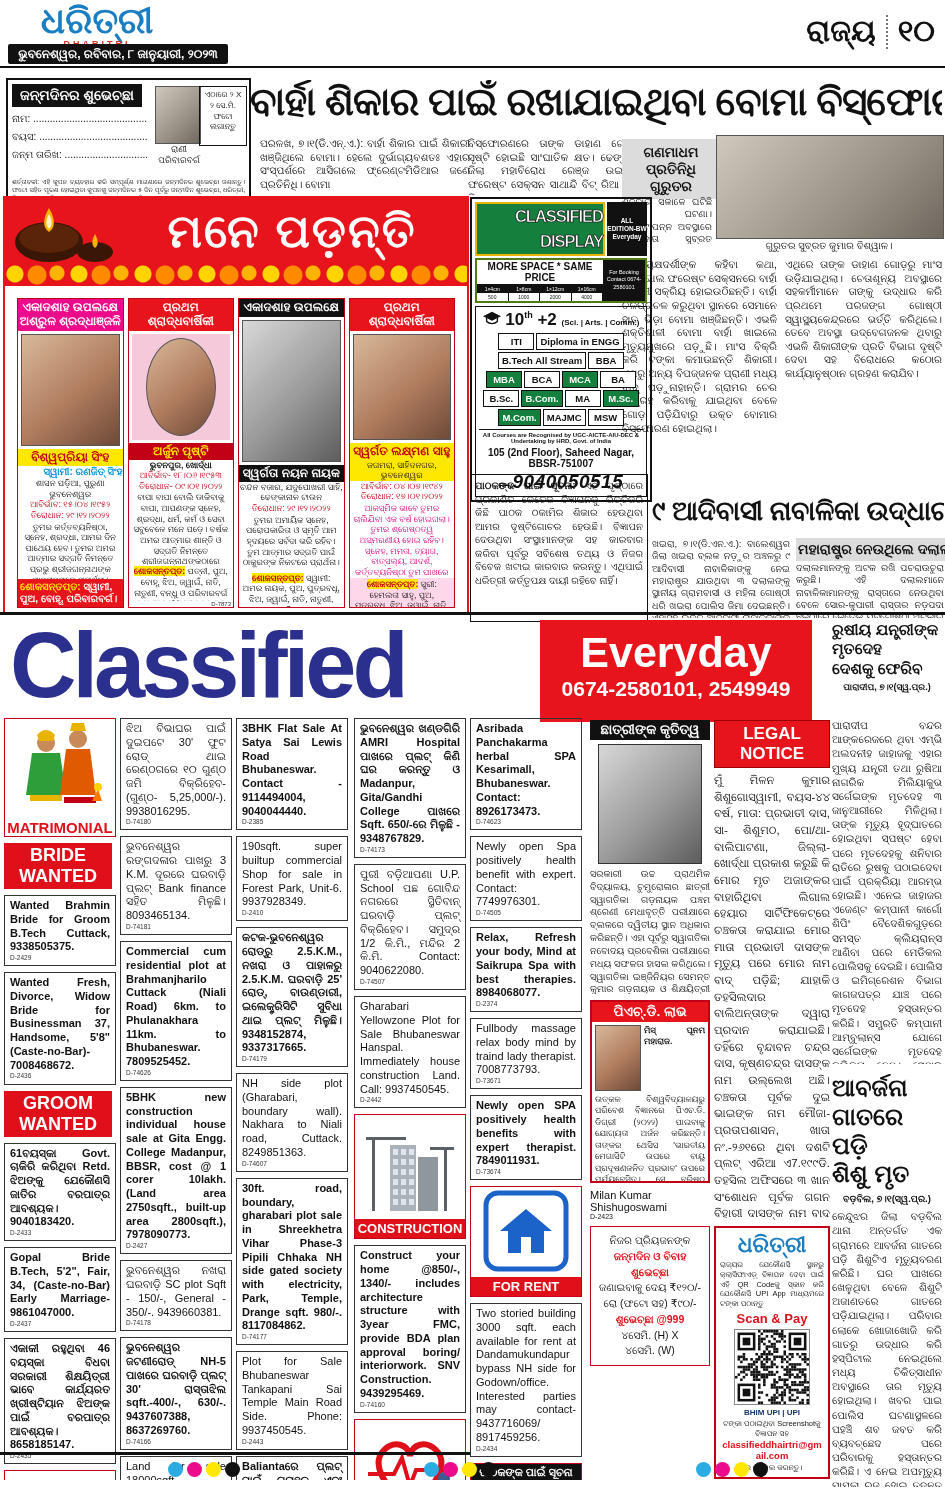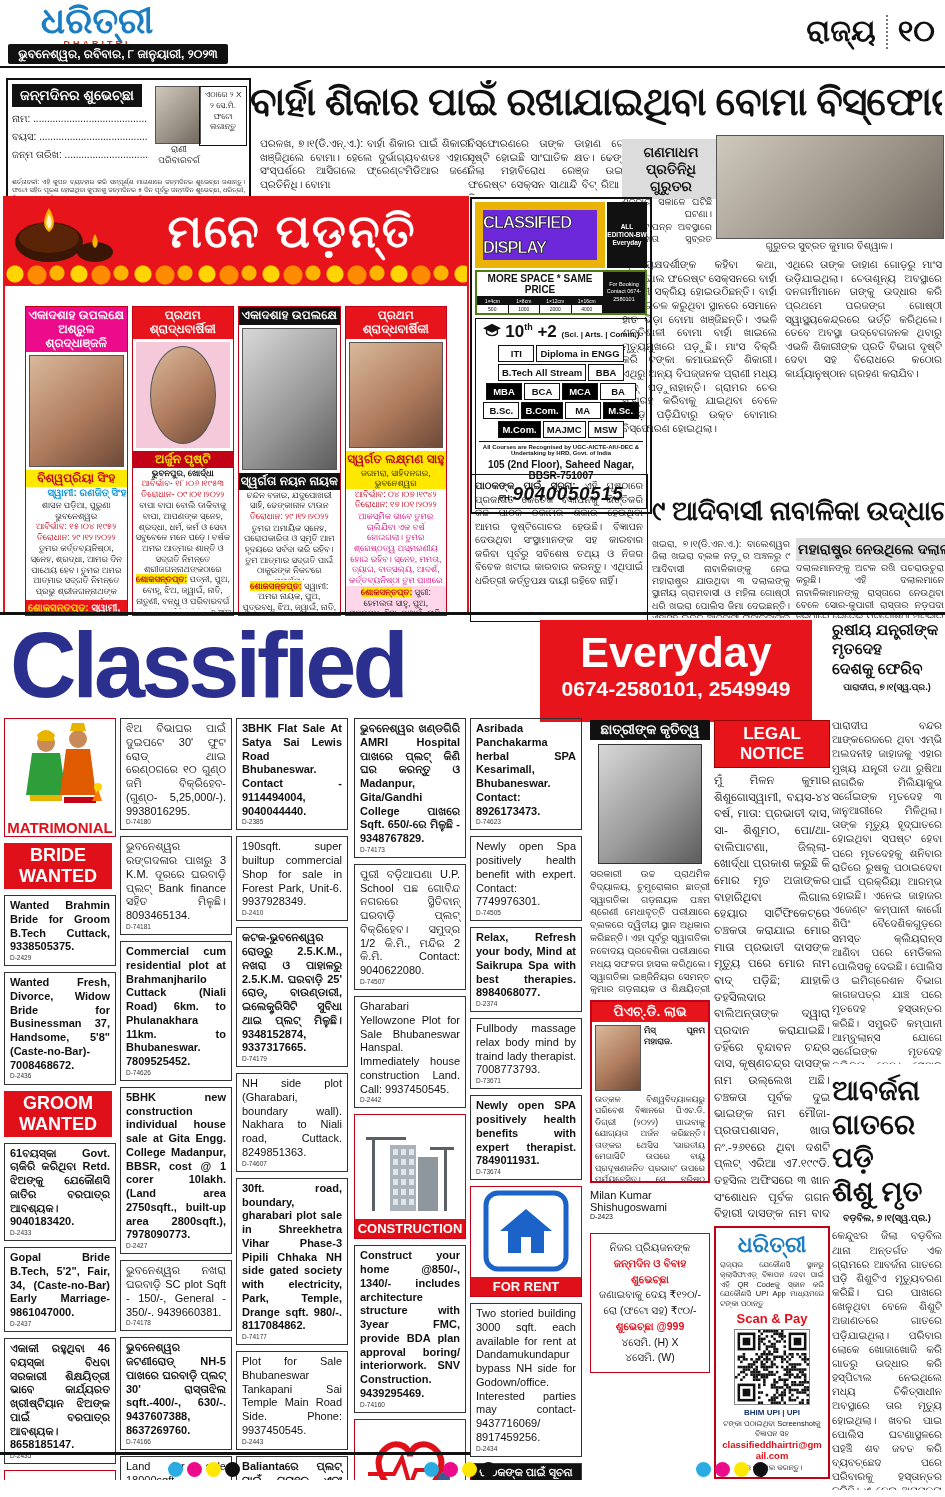--- a/index.html
+++ b/index.html
@@ -68,8 +68,8 @@
   
   .cdbox{border:2px solid #111;padding:3px;font-size:9px}
   .cd-titlerow{display:flex;gap:2px;align-items:stretch}
-  .cd-title{flex:1;border:8px solid #eab308;font-size:16.5px;font-weight:bold;letter-spacing:-1px;text-align:left;
-            font-family:"Liberation Sans",sans-serif;-webkit-text-stroke:0.6px #111;color:#fff;text-shadow:0 0 1px #111;background:#6d28d9;line-height:1.5}
+  .cd-title{flex:1;border:2px solid #eab308;font-size:16.5px;font-weight:bold;letter-spacing:-1px;text-align:right;
+            font-family:"Liberation Sans",sans-serif;-webkit-text-stroke:0.6px #111;color:#fff;text-shadow:0 0 1px #111;background:#15803d;line-height:1.5}
   .cd-corner{width:40px;background:#111;color:#fff;font-size:6.5px;text-align:center;display:flex;align-items:center;justify-content:center;line-height:1.2;font-weight:bold}
   .cd-strip{border:2px solid #4d7c0f;margin-top:2px;display:flex}
   .cd-strip .l{flex:1}

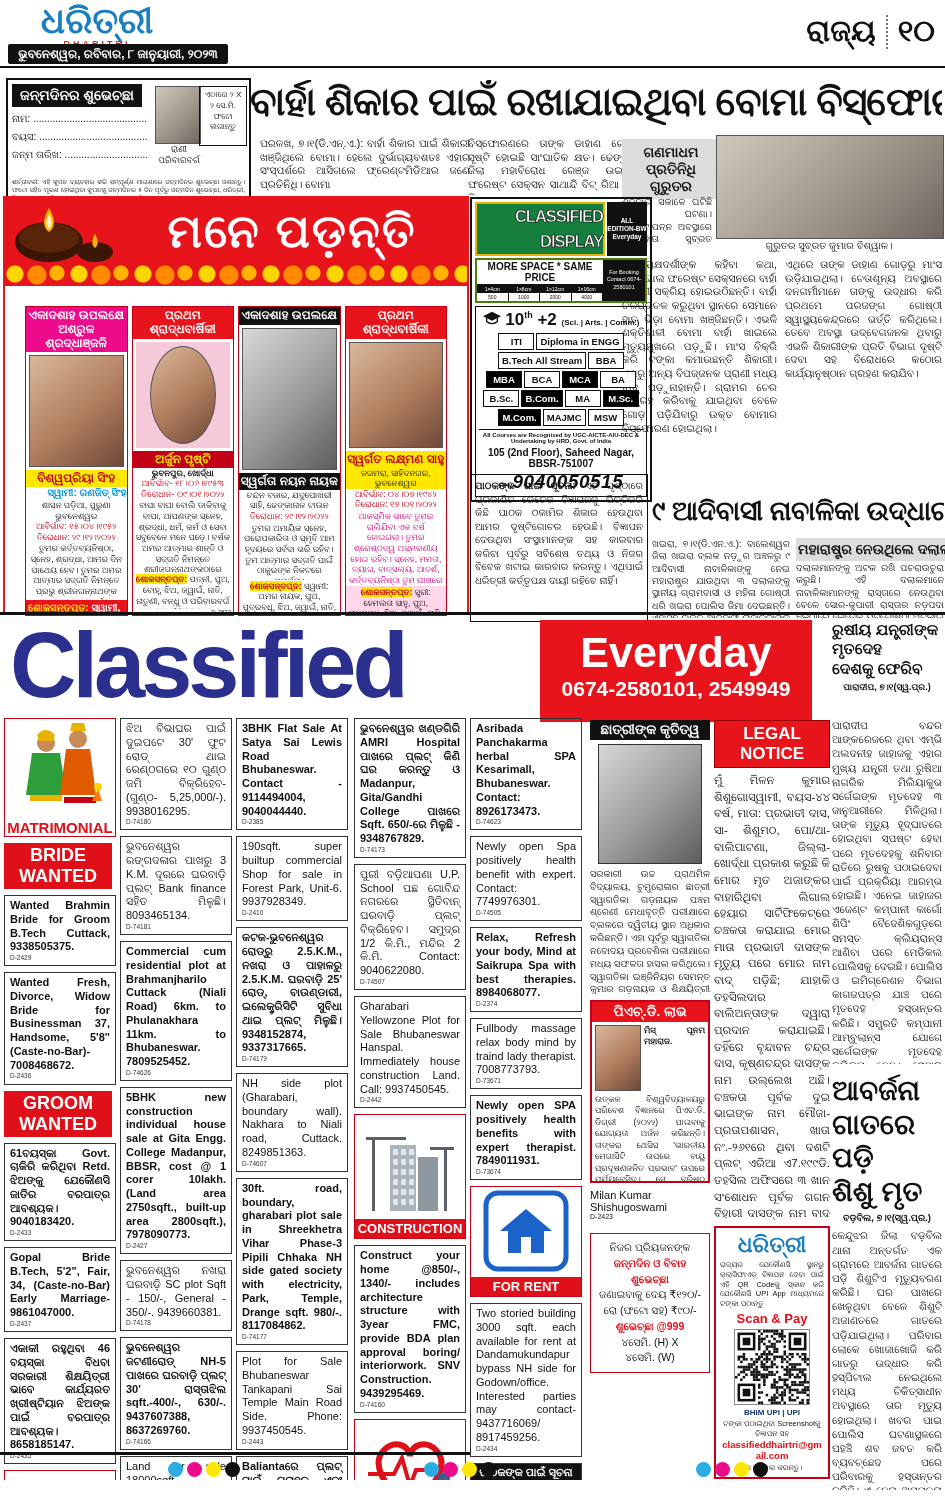--- a/index.html
+++ b/index.html
@@ -171,7 +171,7 @@
   <div class="abs ph" style="left:716px;top:135px;width:226px;height:102px"></div>
   <div class="abs cap" style="left:716px;top:240px;width:226px;font-size:10px">ଗୁରୁତର ସୁବ୍ରତ କୁମାର ବିଶ୍ୱାଳ।</div>
   <div class="abs body10 j" style="left:622px;top:258px;width:155px;height:232px;overflow:hidden">ପ୍ରତ୍ୟକ୍ଷଦର୍ଶୀଙ୍କ କହିବା କଥା, ଉଇଭୋଲ ଫରେଷ୍ଟ ସେକ୍ସନରେ ବାର୍ହା ଶିକାରୀ ସକ୍ରିୟ ହୋଇଉଠିଛନ୍ତି। ବାର୍ହା ଚଳପ୍ରଚଳ କରୁଥିବା ସ୍ଥାନରେ ସେମାନେ ହାତ ଭିଡ଼ା ବୋମା ଖଞ୍ଜିଛନ୍ତି। ଏଭଳି ଶକ୍ତିଶାଳୀ ବୋମା ବାର୍ହା ଖାଇଲେ ମୃତ୍ୟୁମୁଖରେ ପଡ଼ୁଛି। ମାଂସ ବିକ୍ରି କରି ଟଙ୍କା କମାଉଛନ୍ତି ଶିକାରୀ। ଏଥିରୁ ଅନ୍ୟ ବିପଜ୍ଜନକ ପ୍ରାଣୀ ମଧ୍ୟ ବାଦ୍ ପଡ଼ୁନାହାନ୍ତି। ଗ୍ରାମର ଚେର ସଂଗ୍ରହ କରିବାକୁ ଯାଇଥିବା ବେଳେ ଗୋଡ଼ ପଡ଼ିଯିବାରୁ ଉକ୍ତ ବୋମାର ବିସ୍ଫୋରଣ ହୋଇଥିଲା।</div>
-  <div class="abs body10 j" style="left:785px;top:258px;width:157px;height:232px;overflow:hidden">ଏଥିରେ ତାଙ୍କ ଡାହାଣ ଗୋଡ଼ରୁ ମାଂସ ଉଡ଼ିଯାଇଥିଲା। ଚେତାଶୂନ୍ୟ ଅବସ୍ଥାରେ ଦନଗର୍ମୀମାନେ ତାଙ୍କୁ ଉଦ୍ଧାର କରି ପ୍ରଥମେ ପରଜଙ୍ଗ ଗୋଷ୍ଠୀ ସ୍ୱାସ୍ଥ୍ୟକେନ୍ଦ୍ରରେ ଭର୍ତ୍ତି କରିଥିଲେ। ତେବେ ଅବସ୍ଥା ଉଦ୍‌ବେଗଜନକ ଥିବାରୁ ଏଭଳି ଶିକାରୀଙ୍କ ପ୍ରତି ବିଭାଗ ଦୃଷ୍ଟି ଦେବା ସହ ବିରୋଧରେ କଠୋର କାର୍ଯ୍ୟାନୁଷ୍ଠାନ ଗ୍ରହଣ କରାଯିବ।</div>
+  <div class="abs body10 j" style="left:785px;top:258px;width:157px;height:232px;overflow:hidden">ଏଥିରେ ତାଙ୍କ ଡାହାଣ ଗୋଡ଼ରୁ ମାଂସ ଉଡ଼ିଯାଇଥିଲା। ଚେତାଶୂନ୍ୟ ଅବସ୍ଥାରେ ସହକର୍ମୀମାନେ ତାଙ୍କୁ ଉଦ୍ଧାର କରି ପ୍ରଥମେ ପରଜଙ୍ଗ ଗୋଷ୍ଠୀ ସ୍ୱାସ୍ଥ୍ୟକେନ୍ଦ୍ରରେ ଭର୍ତ୍ତି କରିଥିଲେ। ତେବେ ଅବସ୍ଥା ଉଦ୍‌ବେଗଜନକ ଥିବାରୁ ଏଭଳି ଶିକାରୀଙ୍କ ପ୍ରତି ବିଭାଗ ଦୃଷ୍ଟି ଦେବା ସହ ବିରୋଧରେ କଠୋର କାର୍ଯ୍ୟାନୁଷ୍ଠାନ ଗ୍ରହଣ କରାଯିବ।</div>
 
   <div class="abs story-h2" style="left:652px;top:496px;width:292px;overflow:hidden">୯ ଆଦିବାସୀ ନାବାଳିକା ଉଦ୍ଧାର</div>
   <div class="abs body10 j" style="left:652px;top:538px;width:138px;height:80px;overflow:hidden;font-size:9.5px">ଖଇରା, ୭।୧(ଡି.ଏନ.ଏ.): ବାଲେଶ୍ୱର ଜିଲା ଖଇରା ବ୍ଲକ ନଡ଼ୁର ଅଞ୍ଚଳରୁ ୯ ଆଦିବାସୀ ନାବାଳିକାଙ୍କୁ ନେଇ ମହାରାଷ୍ଟ୍ର ଯାଉଥିବା ୩ ଦଲାଲଙ୍କୁ ସ୍ଥାନୀୟ ଗ୍ରାମବାସୀ ଓ ମହିଳା ଗୋଷ୍ଠୀ ଧରି ଖଇରା ପୋଲିସ ଜିମା ଦେଇଛନ୍ତି। ଏହାସହ ଉକ୍ତ ଆଦିବାସୀ ନାବାଳିକାଙ୍କୁ ଉଦ୍ଧାର କରାଯାଇଛି। ଦଲାଲଙ୍କ ମଧ୍ୟରୁ ୨ଜଣ ମହାରାଷ୍ଟ୍ରର ହୋଇଥିବା ବେଳେ ଅନ୍ୟ ଜଣେ ଖଇରା ବ୍ଲକ କାକୁଚିଆ ଗ୍ରାମର। ଖଇରା ପୋଲିସ</div>

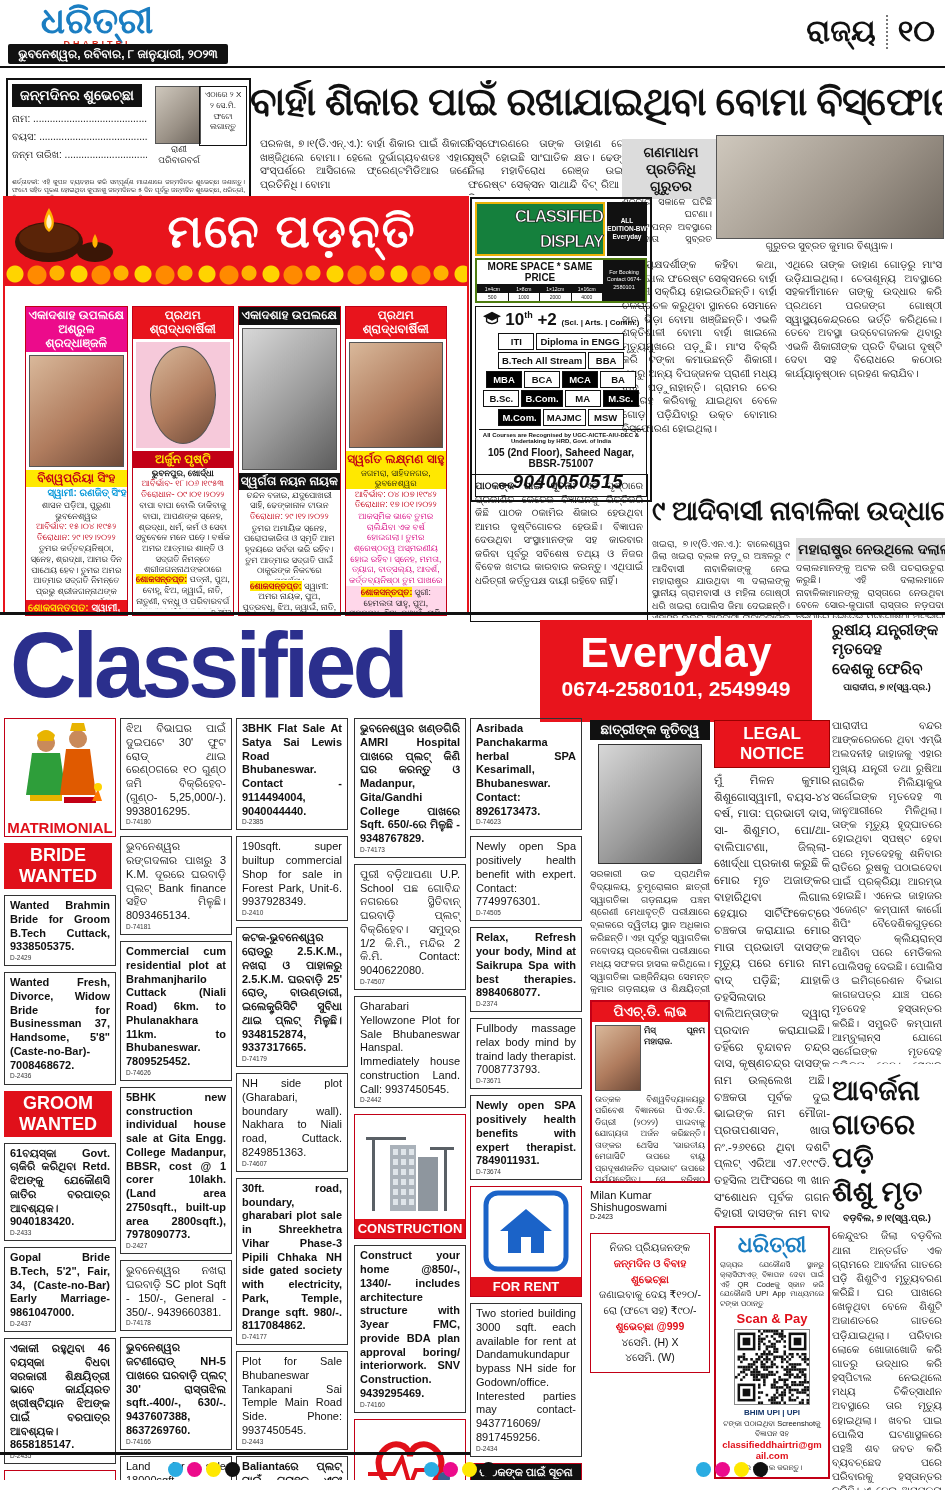--- a/index.html
+++ b/index.html
@@ -43,7 +43,7 @@
                       radial-gradient(circle at 32px 13px,#ff8a00 0 9px,rgba(0,0,0,0) 10px),
                       radial-gradient(circle at 52px 11px,#ffb300 0 7px,rgba(0,0,0,0) 8px);
      background-size:64px 24px;background-repeat:repeat-x}
-  .obits{display:flex;gap:4px;padding:20px;background:#fff}
+  .obits{display:flex;gap:4px;padding:12px;background:#fff}
   .obit{flex:1;border:1.5px solid #c20016;height:308px;overflow:hidden;font-size:8.5px;line-height:1.25}
   .obit .hdr{color:#fff;font-weight:bold;text-align:center;font-size:12px;padding:2px 1px;line-height:1.15}
   .o1 .hdr{background:#ec0b8b}.o2 .hdr{background:#e8141c}.o3 .hdr{background:#111}.o4 .hdr{background:#e8141c}

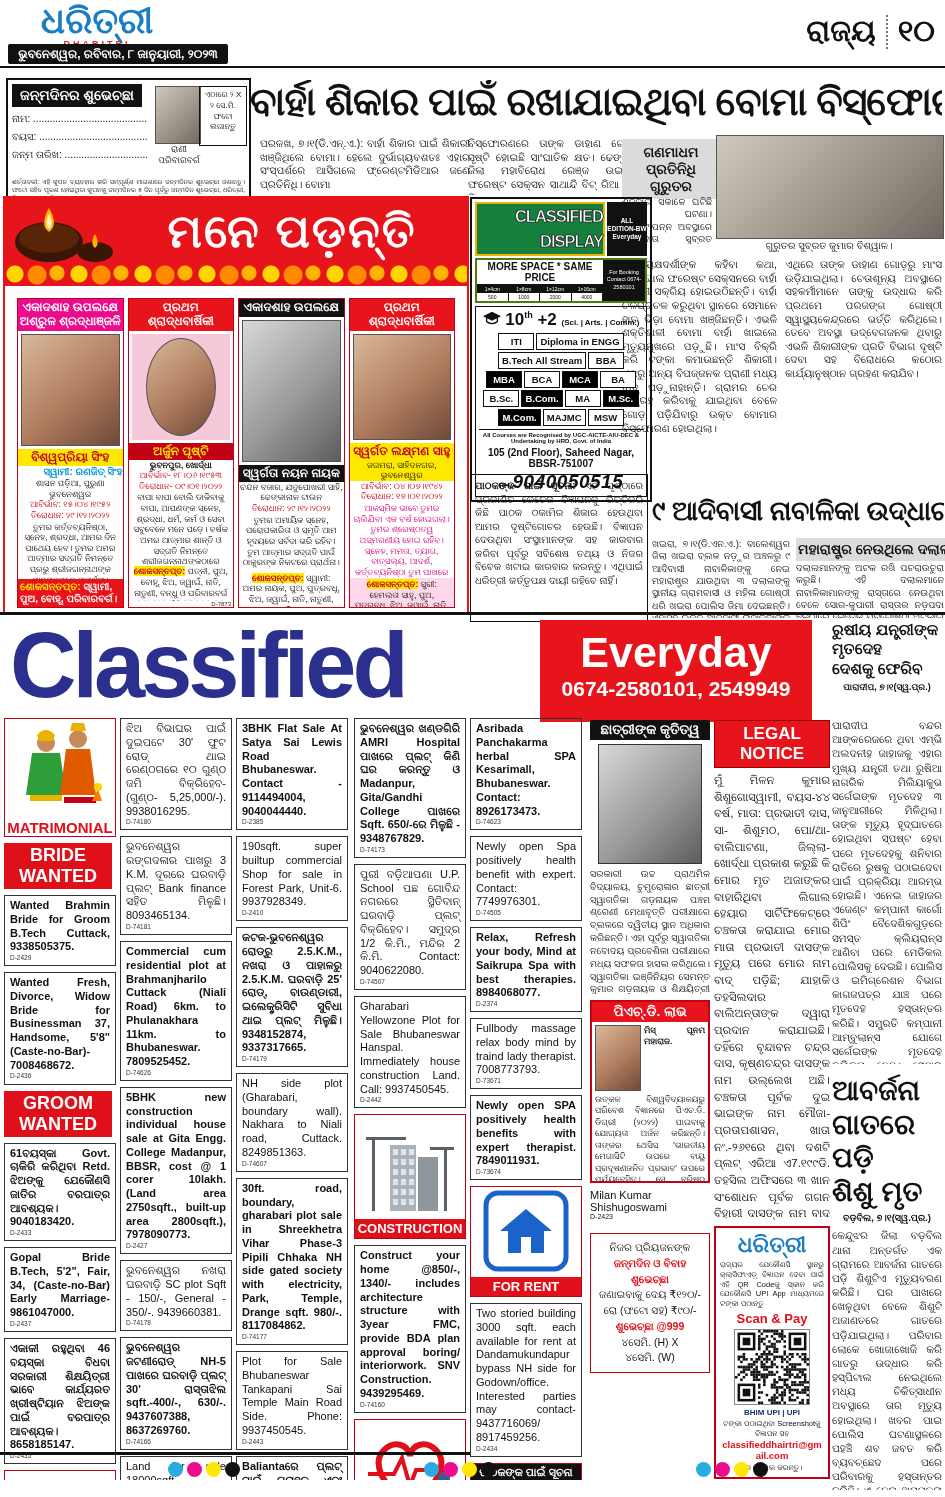--- a/index.html
+++ b/index.html
@@ -84,7 +84,7 @@
   .edu .st{font-size:8px;font-weight:bold}
   .chips{display:flex;flex-wrap:wrap;gap:2px;margin-top:3px;justify-content:center}
   .chip{border:1.5px solid #111;font-size:9.5px;font-weight:bold;padding:2px 3px;background:#fff;min-width:28px}
-  .chip.dk{background:#000000;color:#fff}
+  .chip.dk{background:#15803d;color:#fff}
   .edu .rec{font-size:6px;font-weight:bold;margin-top:3px;border-top:1px solid #111;padding-top:2px}
   .edu .adr{font-size:10px;font-weight:bold;margin-top:3px}
   .edu .phn{font-size:8px;font-weight:bold;margin-top:2px}

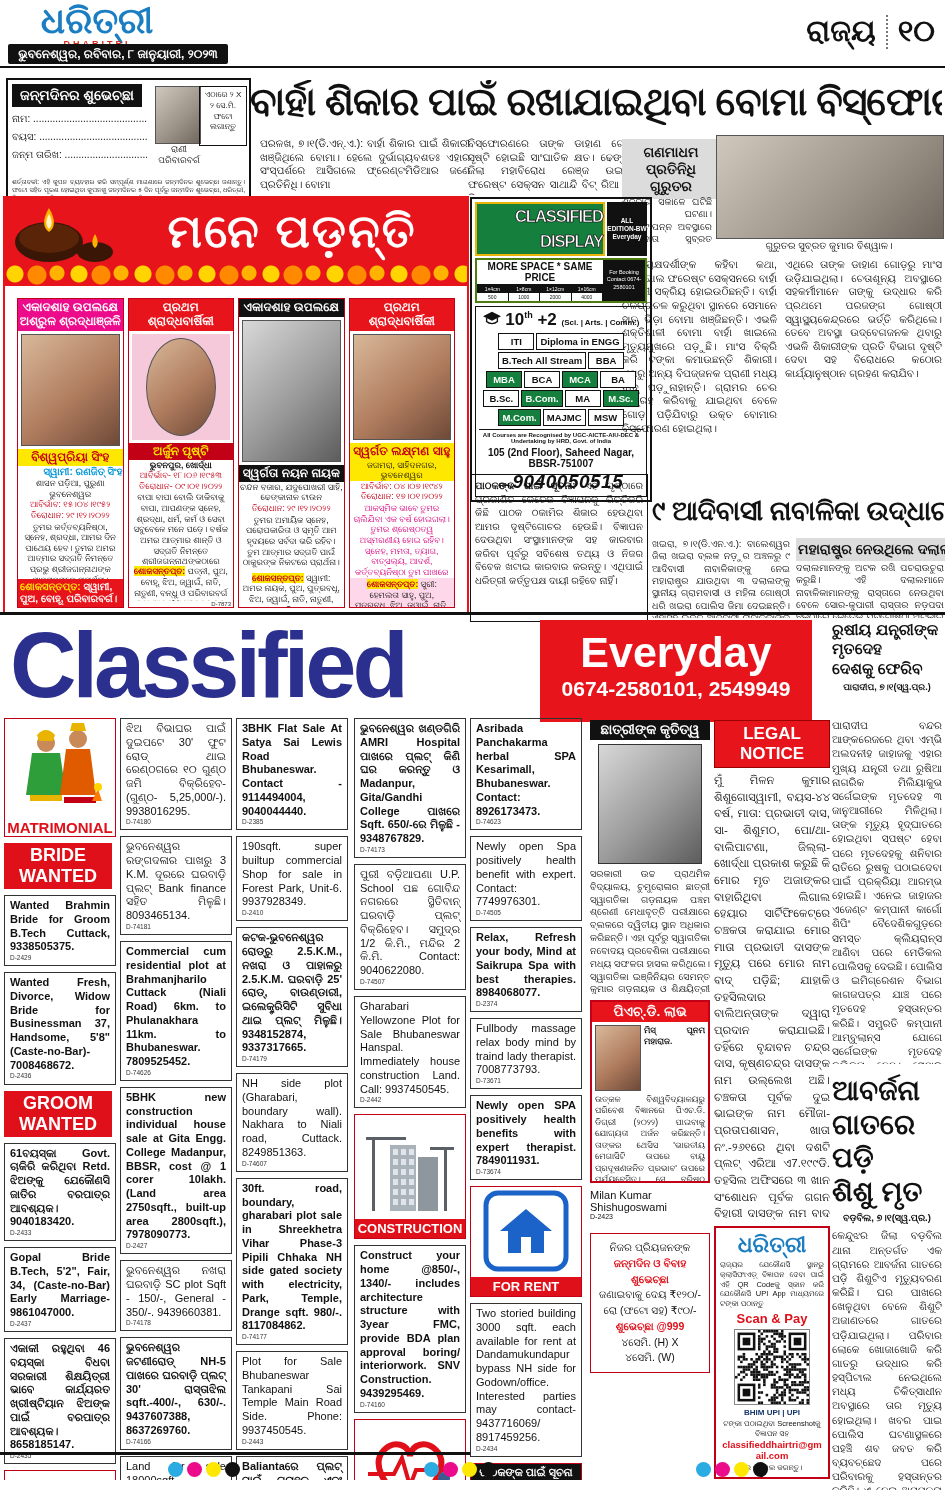--- a/index.html
+++ b/index.html
@@ -124,7 +124,7 @@
   .scanpay .upi{font-size:8px;font-weight:bold;color:#14366b}
   .scanpay .t2{font-size:7.5px;margin-top:2px}
   .scanpay .em{color:#e0101a;font-weight:bold;font-size:9.5px;word-break:break-all}
-  .child-h{font-size:28px;font-weight:bold;line-height:1.2}
+  .child-h{font-size:24px;font-weight:bold;line-height:1.2}
   .dl-c{font-size:9.5px;font-weight:bold;text-align:center}
   
   .dots{position:absolute;display:flex;gap:4px}

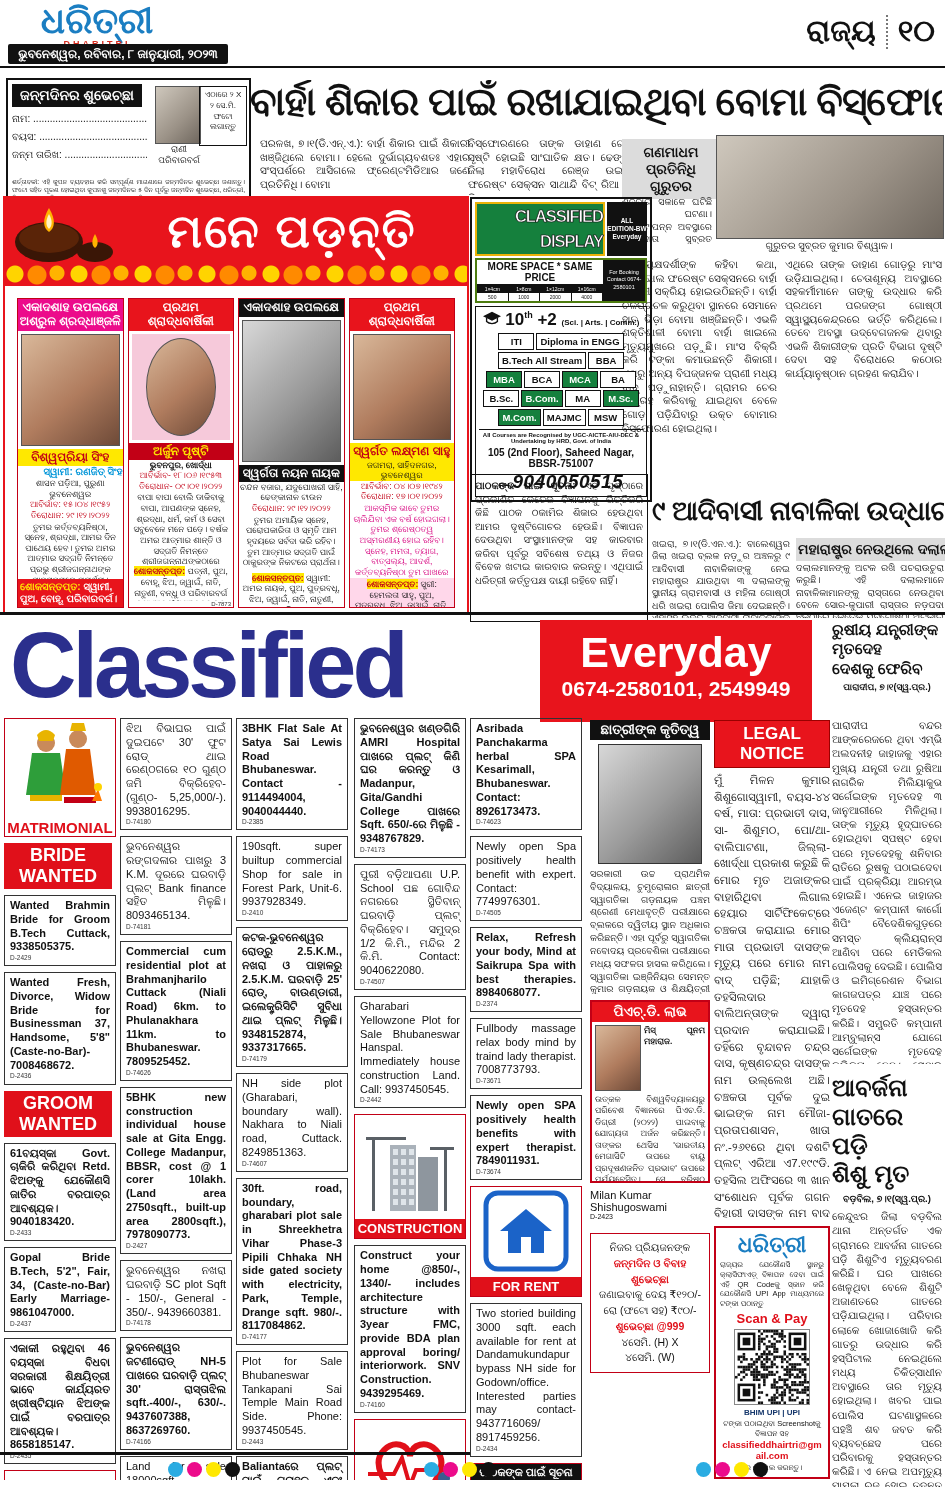--- a/index.html
+++ b/index.html
@@ -470,7 +470,7 @@
       <span>Milan Kumar Shishugoswami</span>
       <span style="display:block;font-size:7px">D-2423</span>
     </div>
-    <div class="greet" style="margin-top:13px">
+    <div class="greet" style="margin-top:6px">
       <div>ନିଜର ପ୍ରିୟଜନଙ୍କ</div>
       <div class="rd">ଜନ୍ମଦିନ ଓ ବିବାହ ଶୁଭେଚ୍ଛା</div>
       <div>ଜଣାଇବାକୁ ଦେୟ ₹୧୨୦/-</div>

